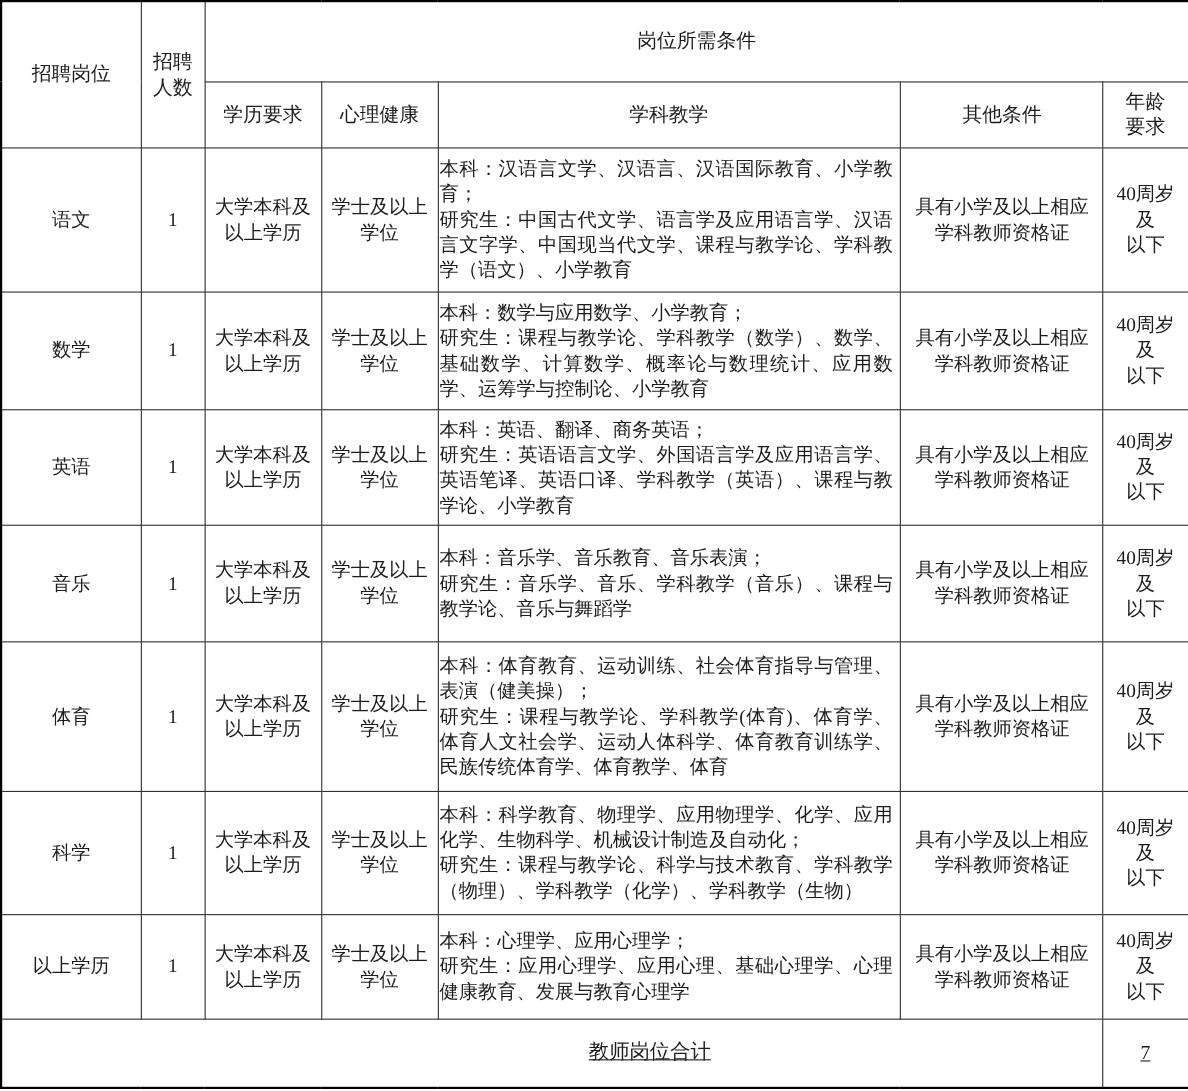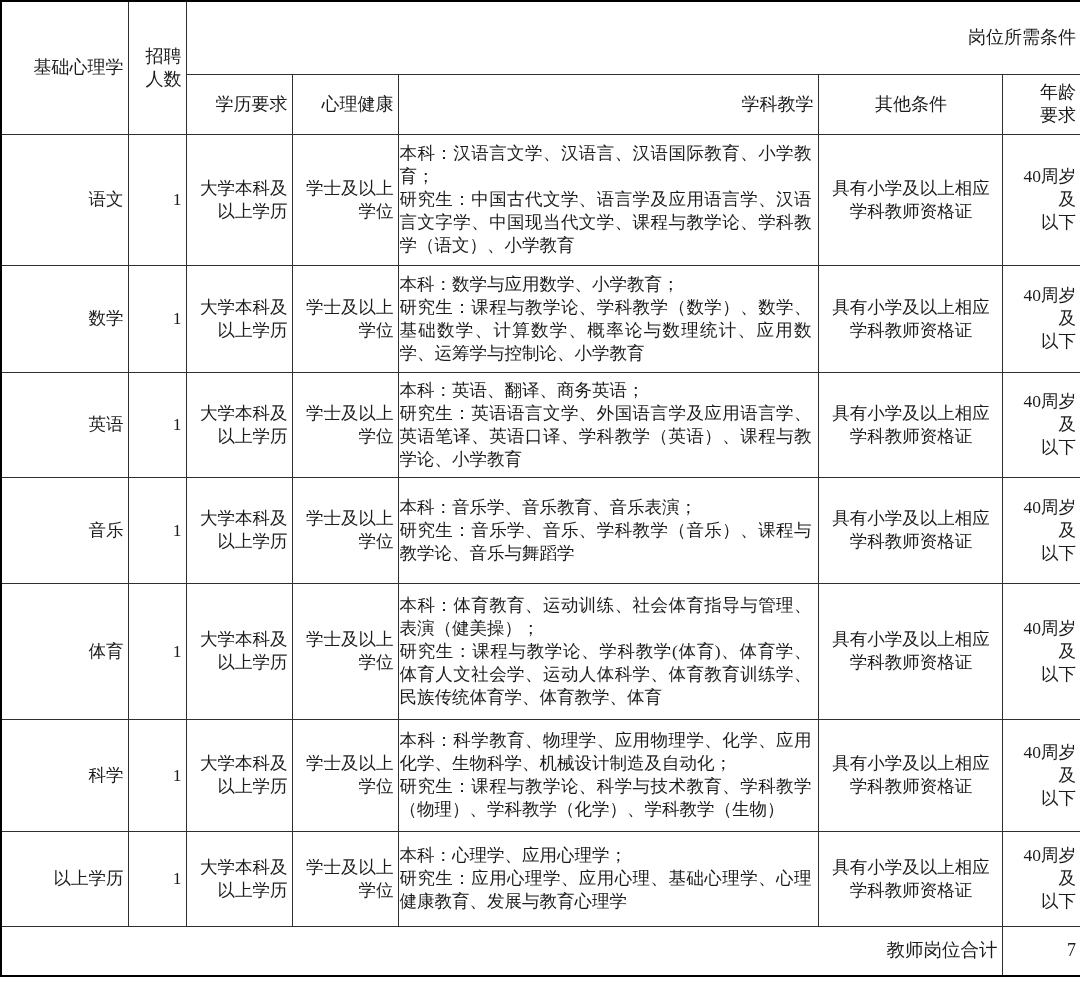--- a/index.html
+++ b/index.html
@@ -24,7 +24,7 @@
     border: 1px solid #2f2f2f;
     font-weight: normal;
     vertical-align: middle;
-    text-align: right;
+    text-align: center;
     font-size: 17.5px;
     line-height: 23px;
     padding: 2px 4px;

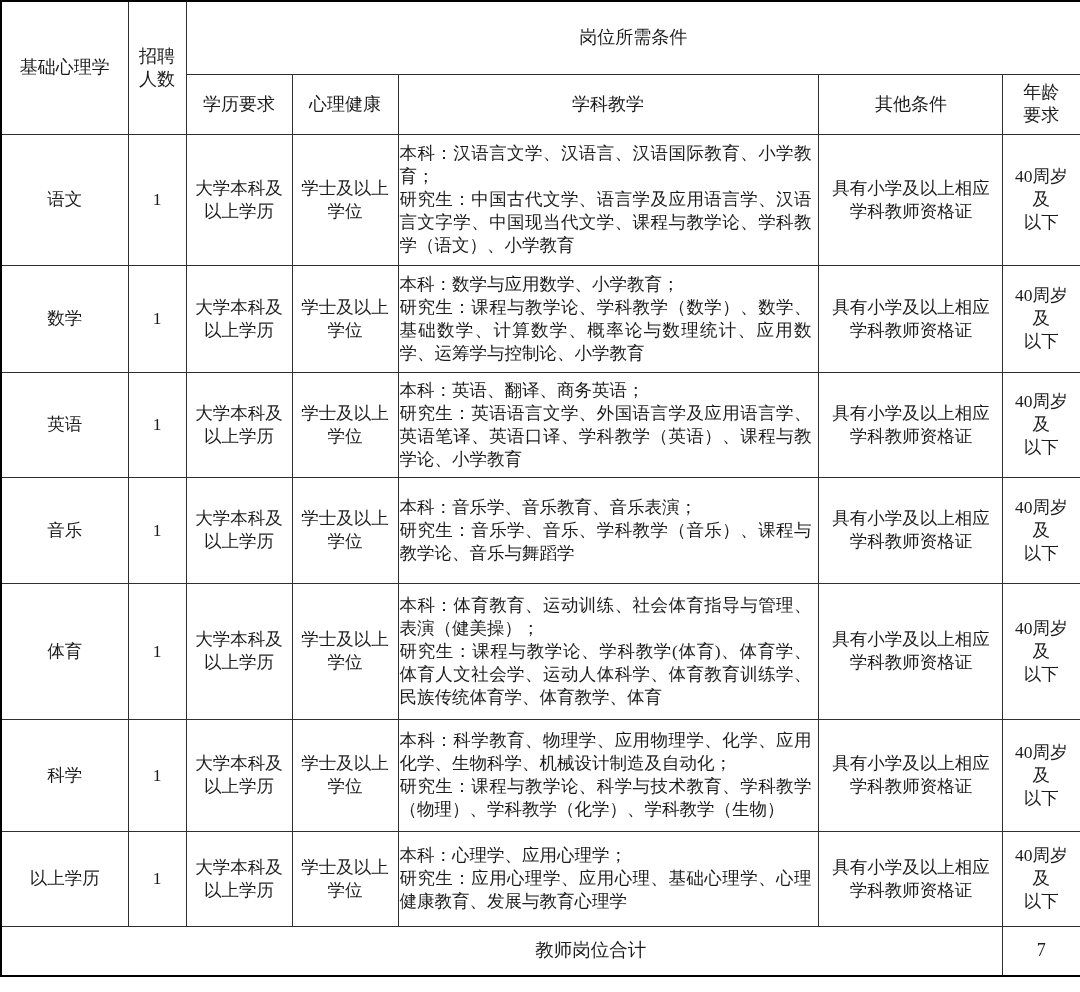--- a/index.html
+++ b/index.html
@@ -76,7 +76,7 @@
   </colgroup>
   <thead>
     <tr>
-      <th rowspan="2">基础心理学</th>
+      <th rowspan="2">招聘岗位</th>
       <th rowspan="2" class="pre">招聘
 人数</th>
       <th colspan="5">岗位所需条件</th>

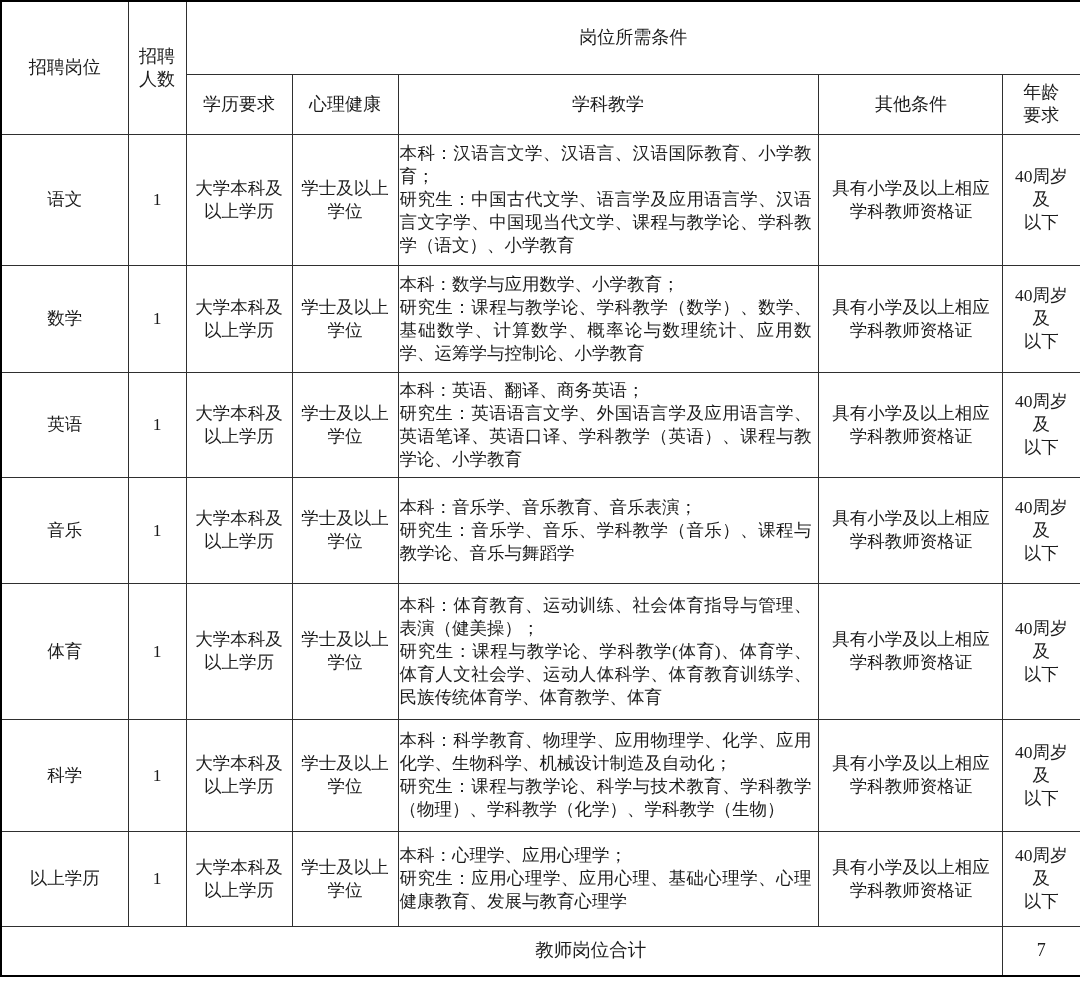--- a/index.html
+++ b/index.html
@@ -54,7 +54,7 @@
   tbody tr:nth-child(5) { height: 136px; }
   tbody tr:nth-child(6) { height: 112px; }
   tbody tr:nth-child(7) { height: 95px;  }
-  tfoot tr { height: 50px; }
+  tfoot tr { height: 63px; text-decoration: underline; }
   .footer-label {
     padding-left: 182px;
     font-size: 18.5px;

